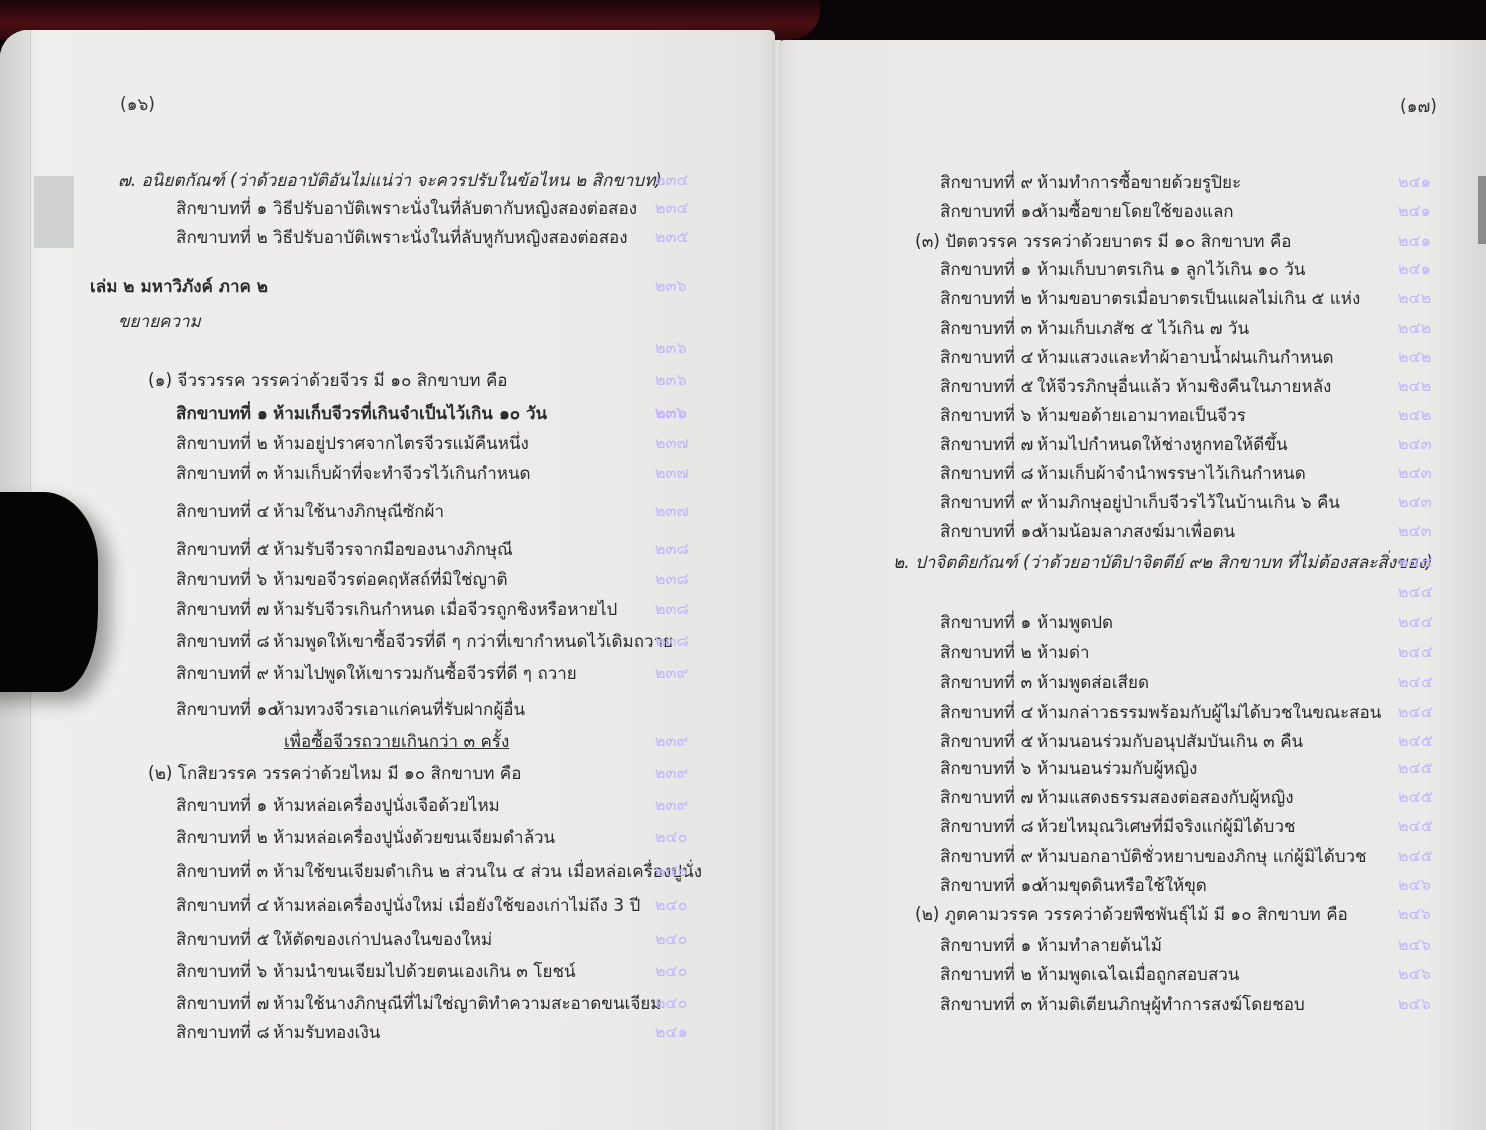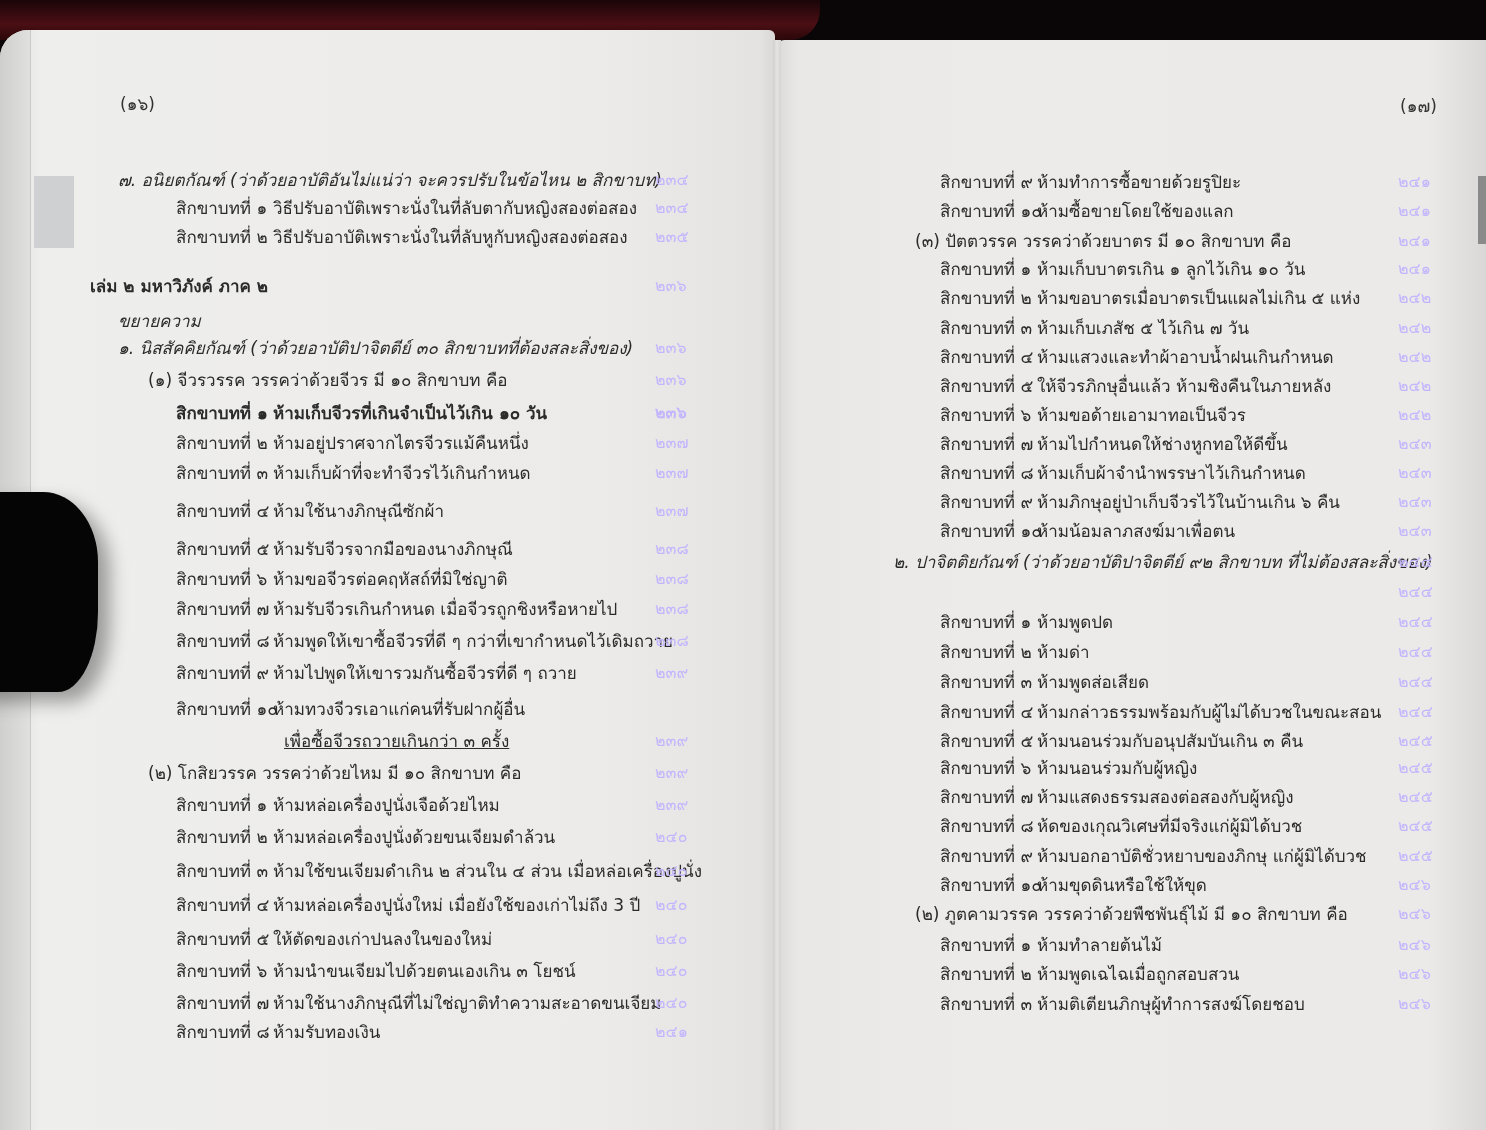--- a/index.html
+++ b/index.html
@@ -41,7 +41,7 @@
     <div class="entry" style="top: 227px; left: 176px; width: 539px;"><span class="lbl" style="width: 97px;">สิกขาบทที่ ๒</span><span>วิธีปรับอาบัติเพราะนั่งในที่ลับหูกับหญิงสองต่อสอง</span><span class="num" style="left: 479px;">๒๓๕</span></div>
     <div class="entry" style="top: 276px; left: 90px; width: 625px;"><span class="bold">เล่ม ๒ มหาวิภังค์ ภาค ๒</span><span class="num" style="left: 565px;">๒๓๖</span></div>
     <div class="entry" style="top: 311px; left: 118px; width: 597px;"><span class="italic">ขยายความ</span></div>
-    <div class="entry" style="top: 338px; left: 118px; width: 597px;"><span class="italic">๑. นิสสัคคิยกัณฑ์ (ว่าด้วยอาบัติปาจิตตีย์ ๓๐ สิกขาบทที่ต้องสละสิ่งของ)</span><span class="num" style="left: 537px;">๒๓๖</span></div>
+    <div class="entry" style="top: 338px; left: 118px; width: 597px;"><span class="num" style="left: 537px;">๒๓๖</span></div>
     <div class="entry" style="top: 370px; left: 148px; width: 567px;"><span>(๑) จีวรวรรค วรรคว่าด้วยจีวร มี ๑๐ สิกขาบท คือ</span><span class="num" style="left: 507px;">๒๓๖</span></div>
     <div class="entry" style="top: 403px; left: 176px; width: 539px; font-weight: bold;"><span class="lbl" style="width: 97px;">สิกขาบทที่ ๑</span><span>ห้ามเก็บจีวรที่เกินจำเป็นไว้เกิน ๑๐ วัน</span><span class="num" style="left: 479px;">๒๓๖</span></div>
     <div class="entry" style="top: 433px; left: 176px; width: 539px;"><span class="lbl" style="width: 97px;">สิกขาบทที่ ๒</span><span>ห้ามอยู่ปราศจากไตรจีวรแม้คืนหนึ่ง</span><span class="num" style="left: 479px;">๒๓๗</span></div>

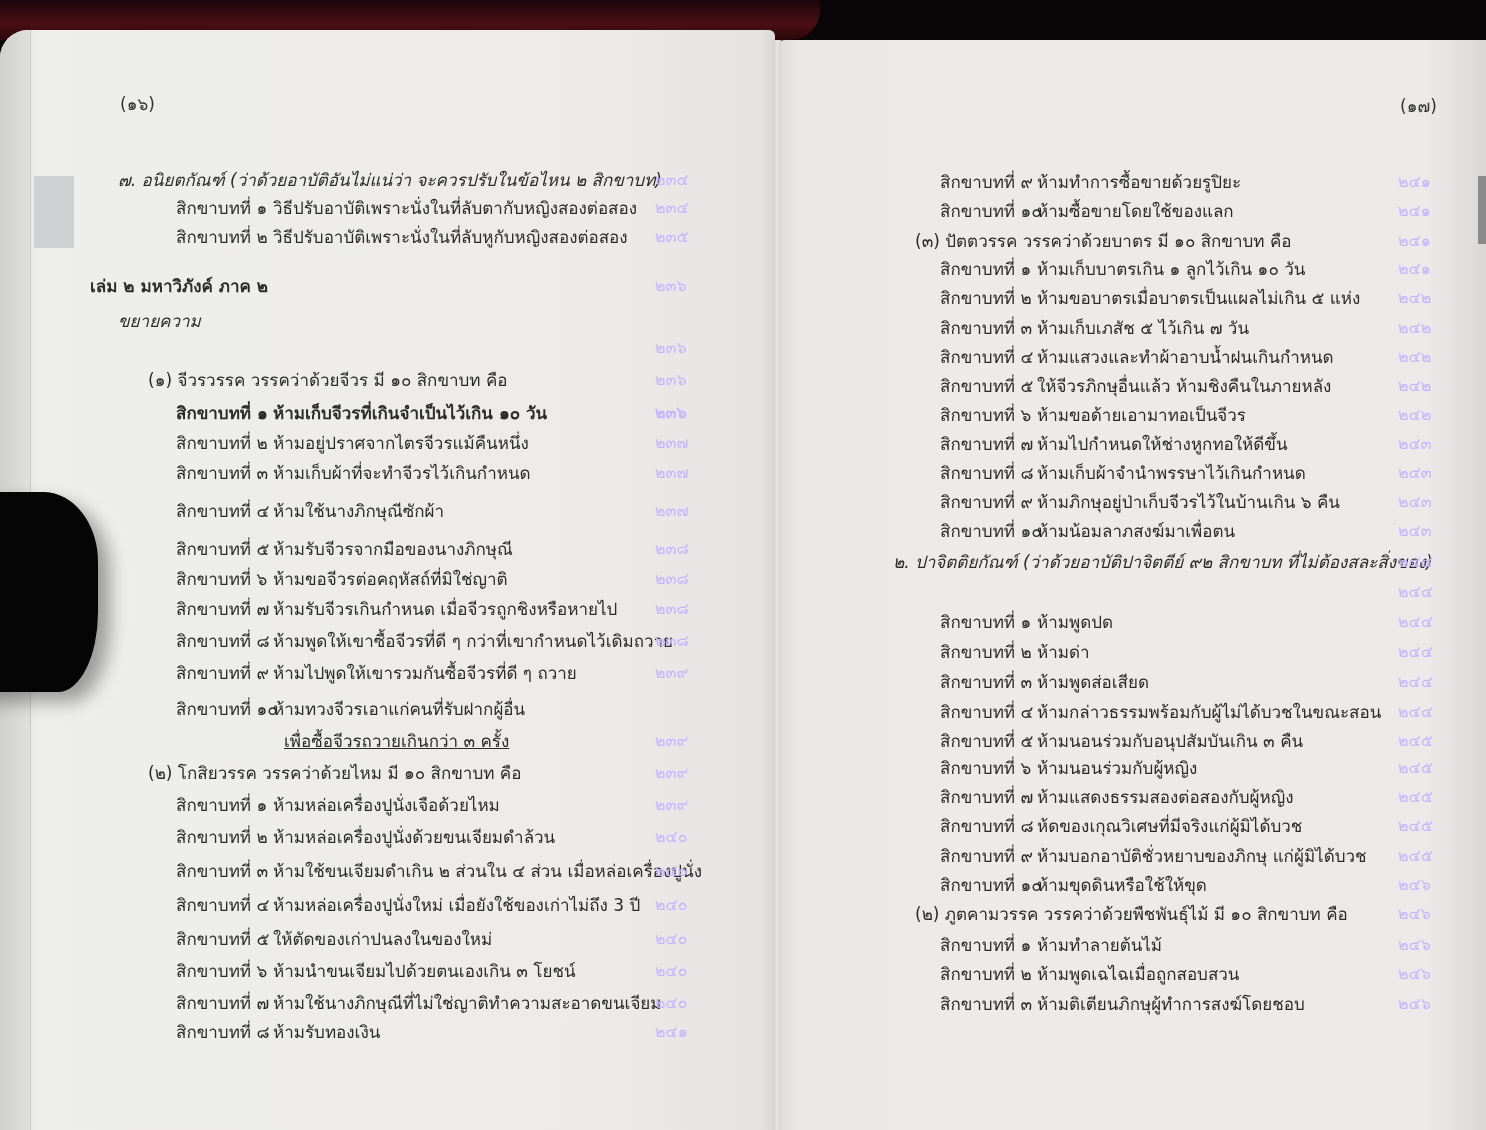--- a/index.html
+++ b/index.html
@@ -87,7 +87,7 @@
     <div class="entry" style="top: 731px; left: 940px; width: 518px;"><span class="lbl" style="width: 97px;">สิกขาบทที่ ๕</span><span>ห้ามนอนร่วมกับอนุปสัมบันเกิน ๓ คืน</span><span class="num" style="left: 458px;">๒๔๕</span></div>
     <div class="entry" style="top: 758px; left: 940px; width: 518px;"><span class="lbl" style="width: 97px;">สิกขาบทที่ ๖</span><span>ห้ามนอนร่วมกับผู้หญิง</span><span class="num" style="left: 458px;">๒๔๕</span></div>
     <div class="entry" style="top: 787px; left: 940px; width: 518px;"><span class="lbl" style="width: 97px;">สิกขาบทที่ ๗</span><span>ห้ามแสดงธรรมสองต่อสองกับผู้หญิง</span><span class="num" style="left: 458px;">๒๔๕</span></div>
-    <div class="entry" style="top: 816px; left: 940px; width: 518px;"><span class="lbl" style="width: 97px;">สิกขาบทที่ ๘</span><span>ห้ดของเกุณวิเศษที่มีจริงแก่ผู้มิได้บวช</span><span class="num" style="left: 458px;">๒๔๕</span></div>
+    <div class="entry" style="top: 816px; left: 940px; width: 518px;"><span class="lbl" style="width: 97px;">สิกขาบทที่ ๘</span><span>ห้วยไหมุณวิเศษที่มีจริงแก่ผู้มิได้บวช</span><span class="num" style="left: 458px;">๒๔๕</span></div>
     <div class="entry" style="top: 846px; left: 940px; width: 518px;"><span class="lbl" style="width: 97px;">สิกขาบทที่ ๙</span><span>ห้ามบอกอาบัติชั่วหยาบของภิกษุ แก่ผู้มิได้บวช</span><span class="num" style="left: 458px;">๒๔๕</span></div>
     <div class="entry" style="top: 875px; left: 940px; width: 518px;"><span class="lbl" style="width: 97px;">สิกขาบทที่ ๑๐</span><span>ห้ามขุดดินหรือใช้ให้ขุด</span><span class="num" style="left: 458px;">๒๔๖</span></div>
     <div class="entry" style="top: 904px; left: 915px; width: 543px;"><span>(๒) ภูตคามวรรค วรรคว่าด้วยพืชพันธุ์ไม้ มี ๑๐ สิกขาบท คือ</span><span class="num" style="left: 483px;">๒๔๖</span></div>

